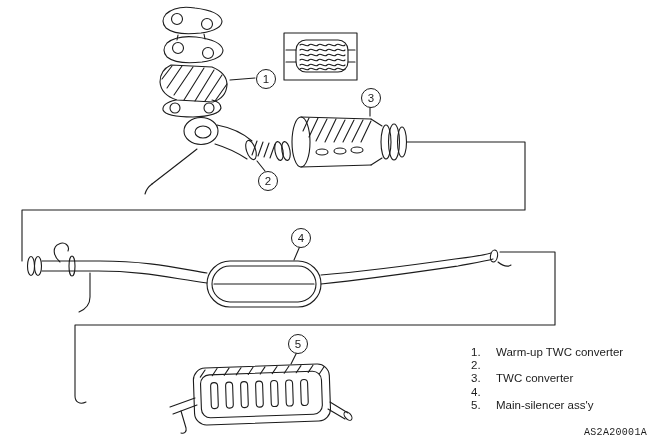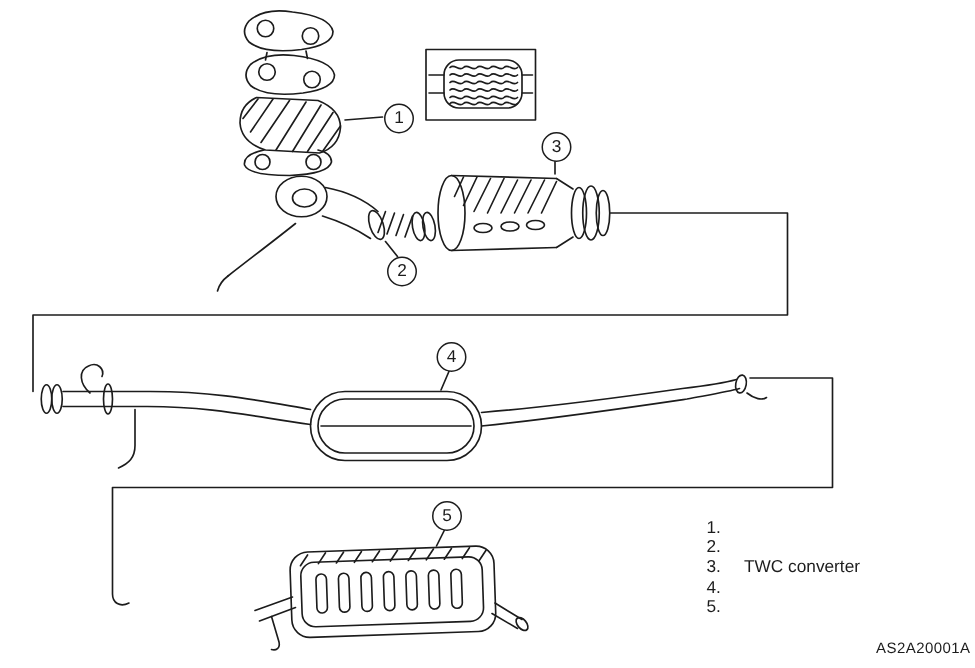--- a/index.html
+++ b/index.html
@@ -165,6 +165,7 @@
   <div class="legend">
     <div class="legend-row">
       <span class="legend-num">1.</span>
+      <span class="legend-label">Warm-up TWC converter</span>
     </div>
     <div class="legend-row">
       <span class="legend-num">2.</span>

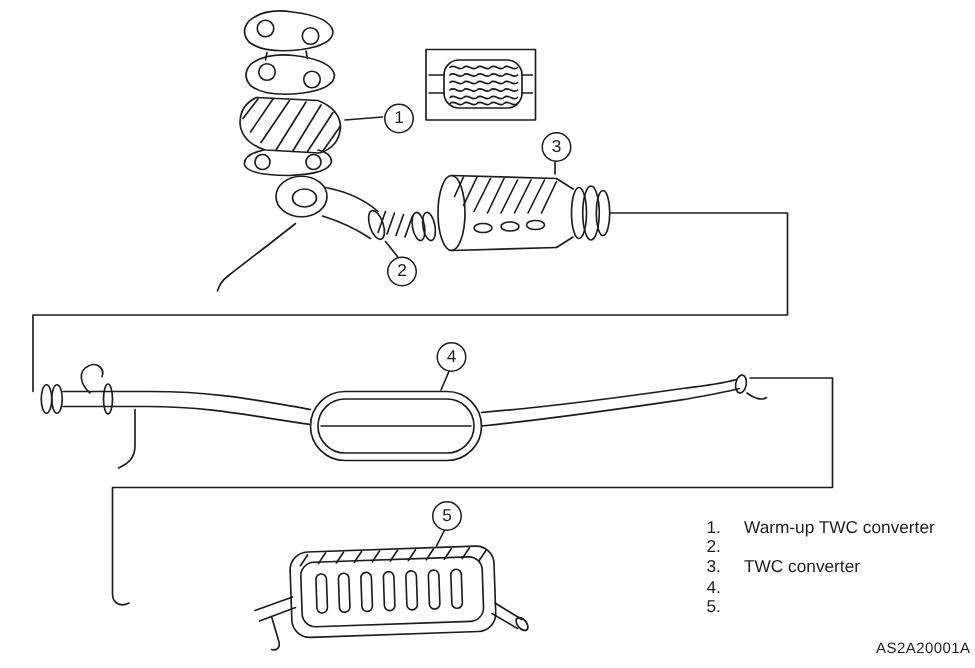--- a/index.html
+++ b/index.html
@@ -179,6 +179,7 @@
     </div>
     <div class="legend-row">
       <span class="legend-num">5.</span>
+      <span class="legend-label">Main-silencer ass'y</span>
     </div>
   </div>
 

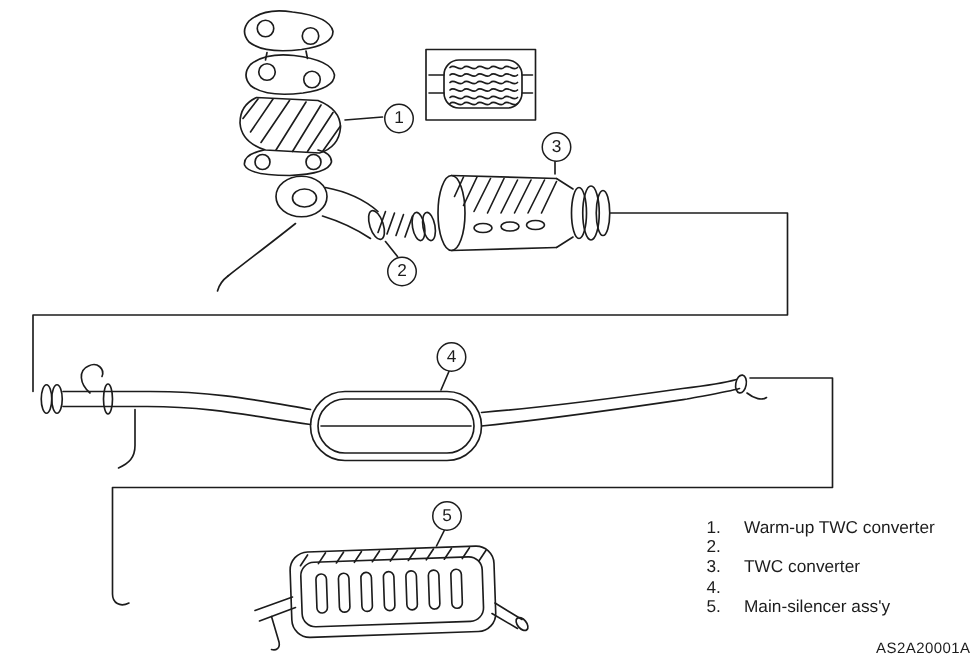--- a/index.html
+++ b/index.html
@@ -42,6 +42,7 @@
       top: 427px;
       font-size: 10px;
       letter-spacing: 0.3px;
+      font-family: Liberation Mono, monospace;
     }
   </style>
 </head>

